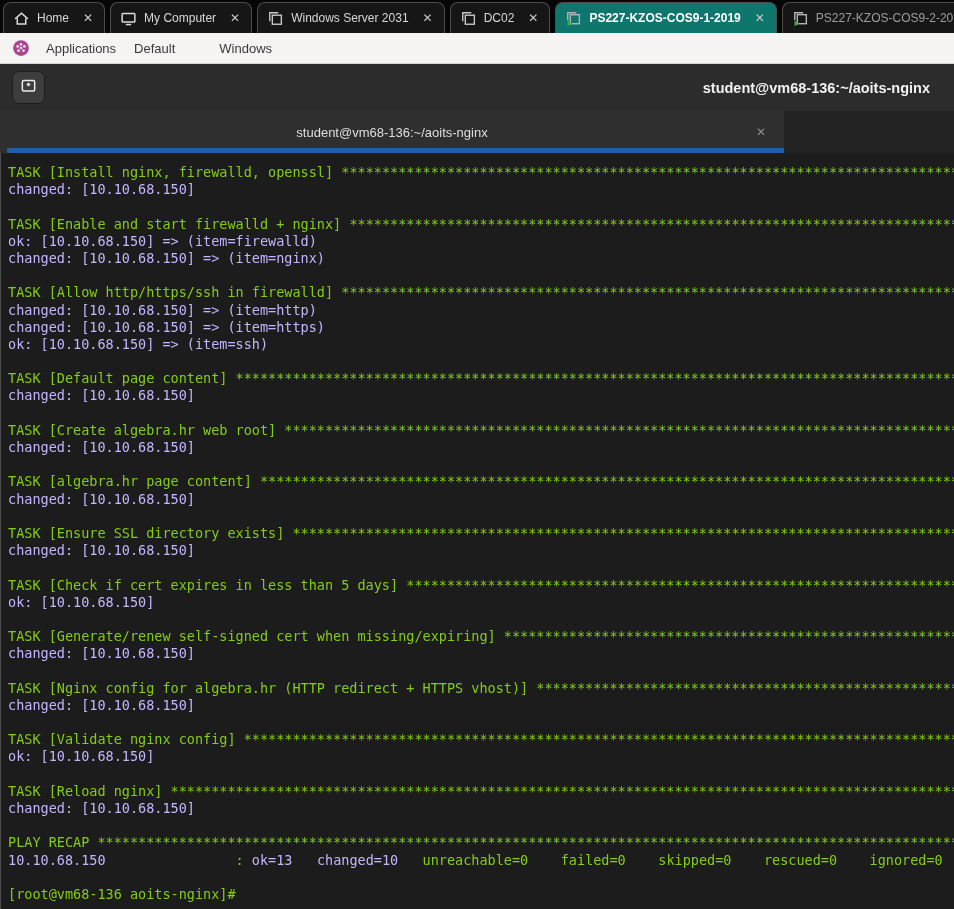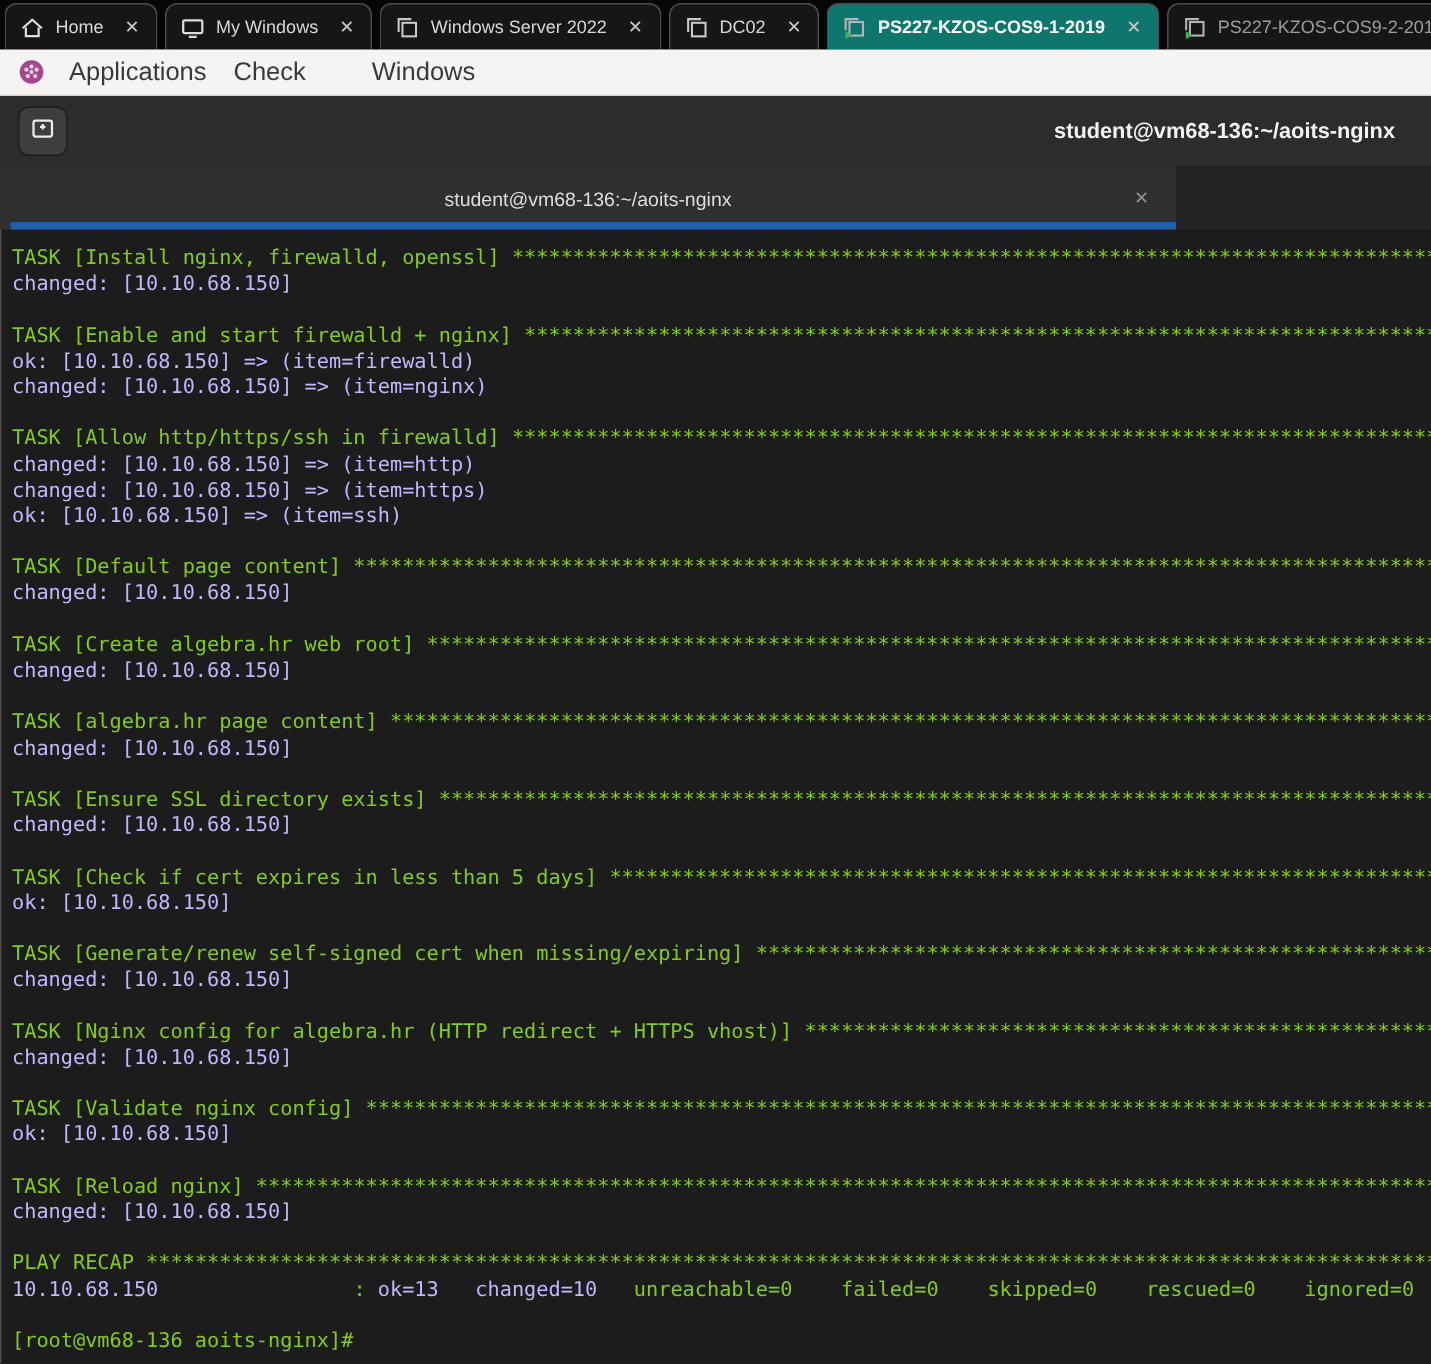--- a/index.html
+++ b/index.html
@@ -106,7 +106,7 @@
             <path d="M5.5 13.7h5" stroke="#dcdcdc" stroke-width="1.4"></path>
           </svg>
         </span>
-        <span class="t-label">My Windows</span>
+        <span class="t-label">My Computer</span>
         <span class="t-close">✕</span>
       </div>
       <div class="session-tab">

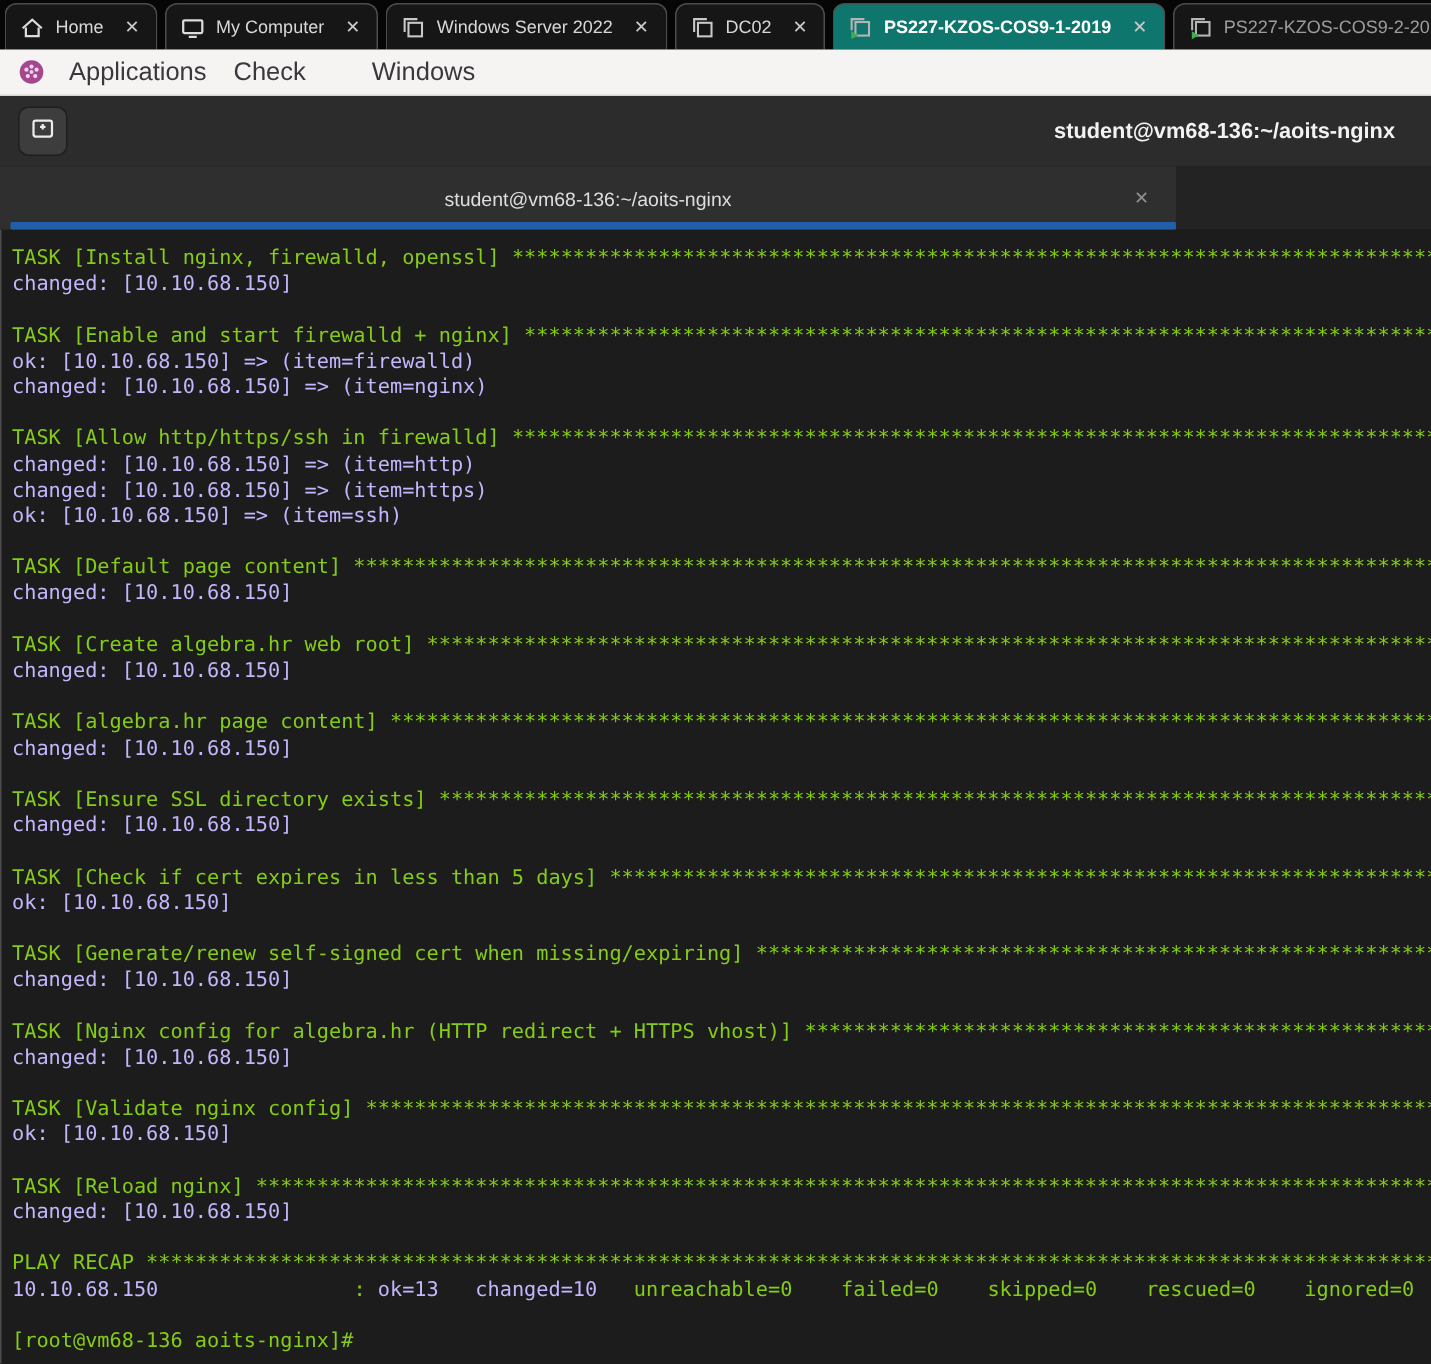--- a/index.html
+++ b/index.html
@@ -116,7 +116,7 @@
             <rect x="5" y="4.9" width="8.5" height="8.5" fill="none" stroke="#c9c9c9" stroke-width="1.3"></rect>
           </svg>
         </span>
-        <span class="t-label">Windows Server 2022</span>
+        <span class="t-label">Windows Server 2031</span>
         <span class="t-close">✕</span>
       </div>
       <div class="session-tab">

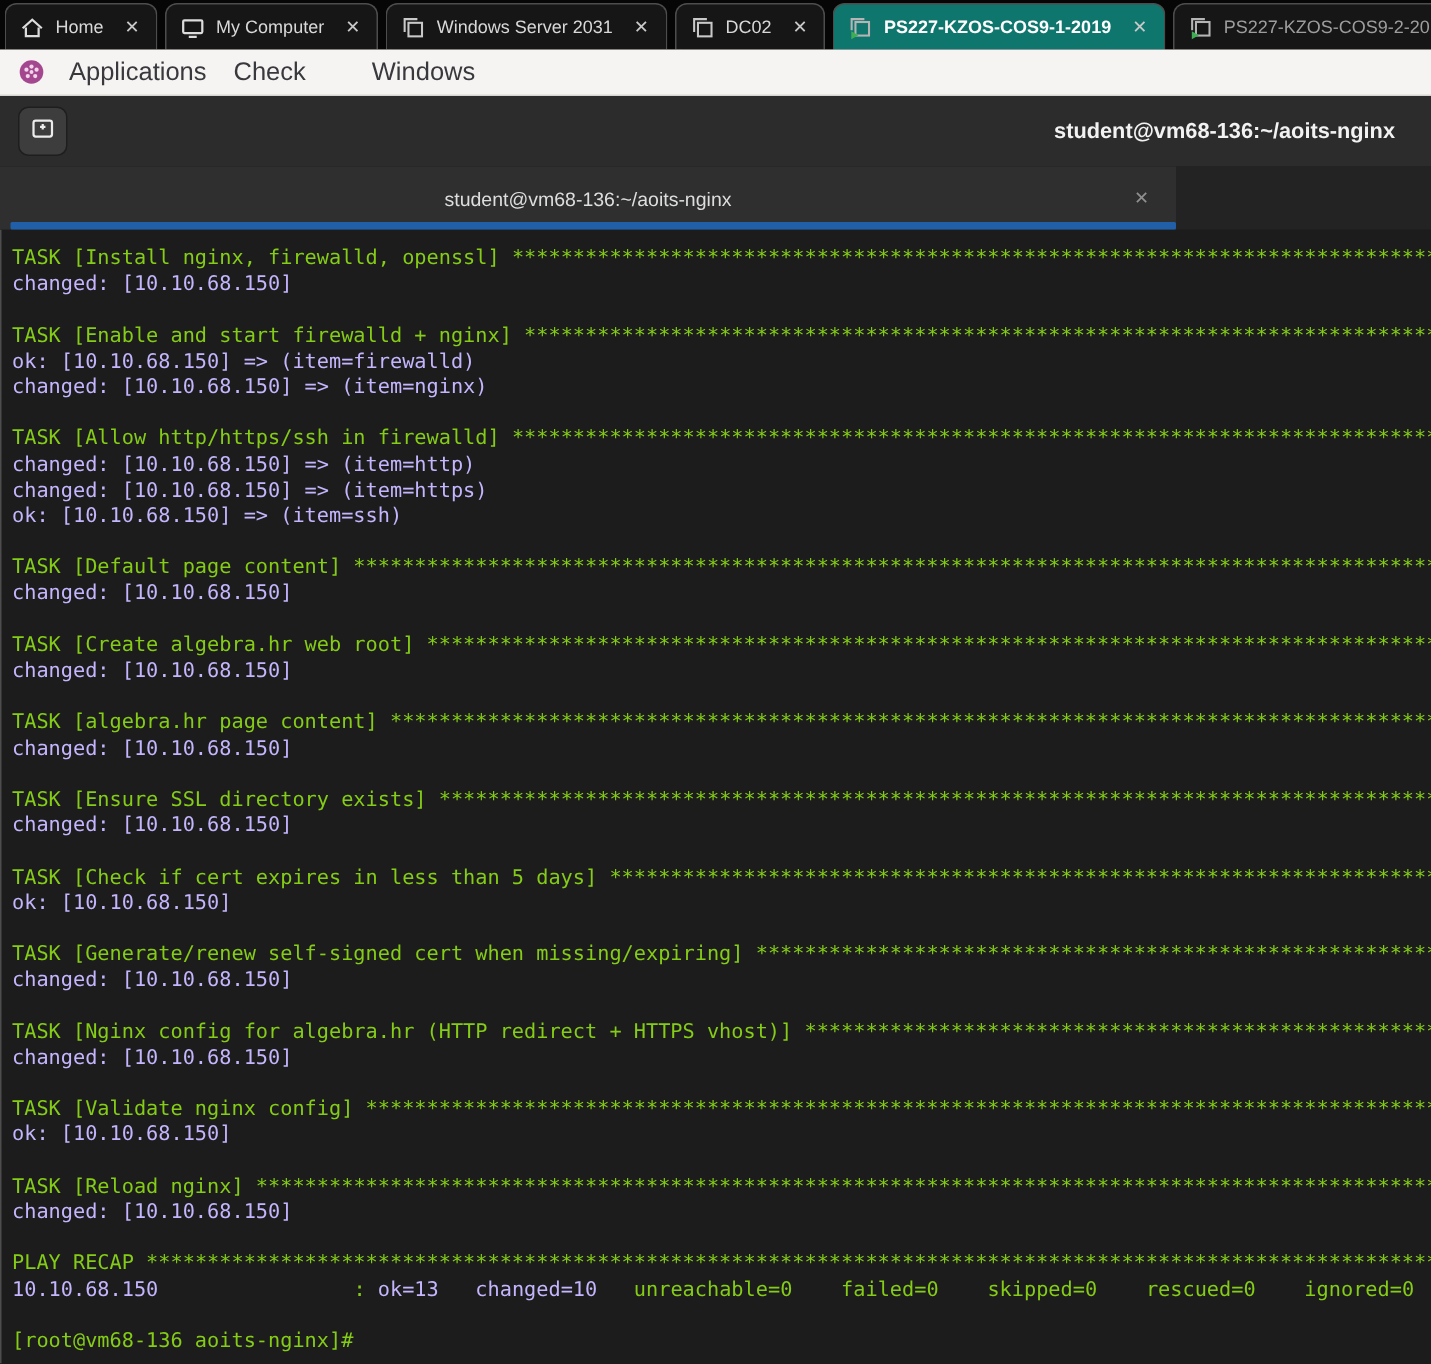--- a/index.html
+++ b/index.html
@@ -37,7 +37,7 @@
   }
   .menubar .distro { width:18px; height:18px; margin:0 7px 0 4px; display:inline-flex; }
   .menubar .menu-item {
-    font-size:17px; color:#39383d; padding:0 9px; cursor:pointer; white-space:nowrap;
+    font-size:13px; color:#39383d; padding:0 9px; cursor:pointer; white-space:nowrap;
   }
   .menubar .menu-item.app-menu { margin-left:26px; }
 

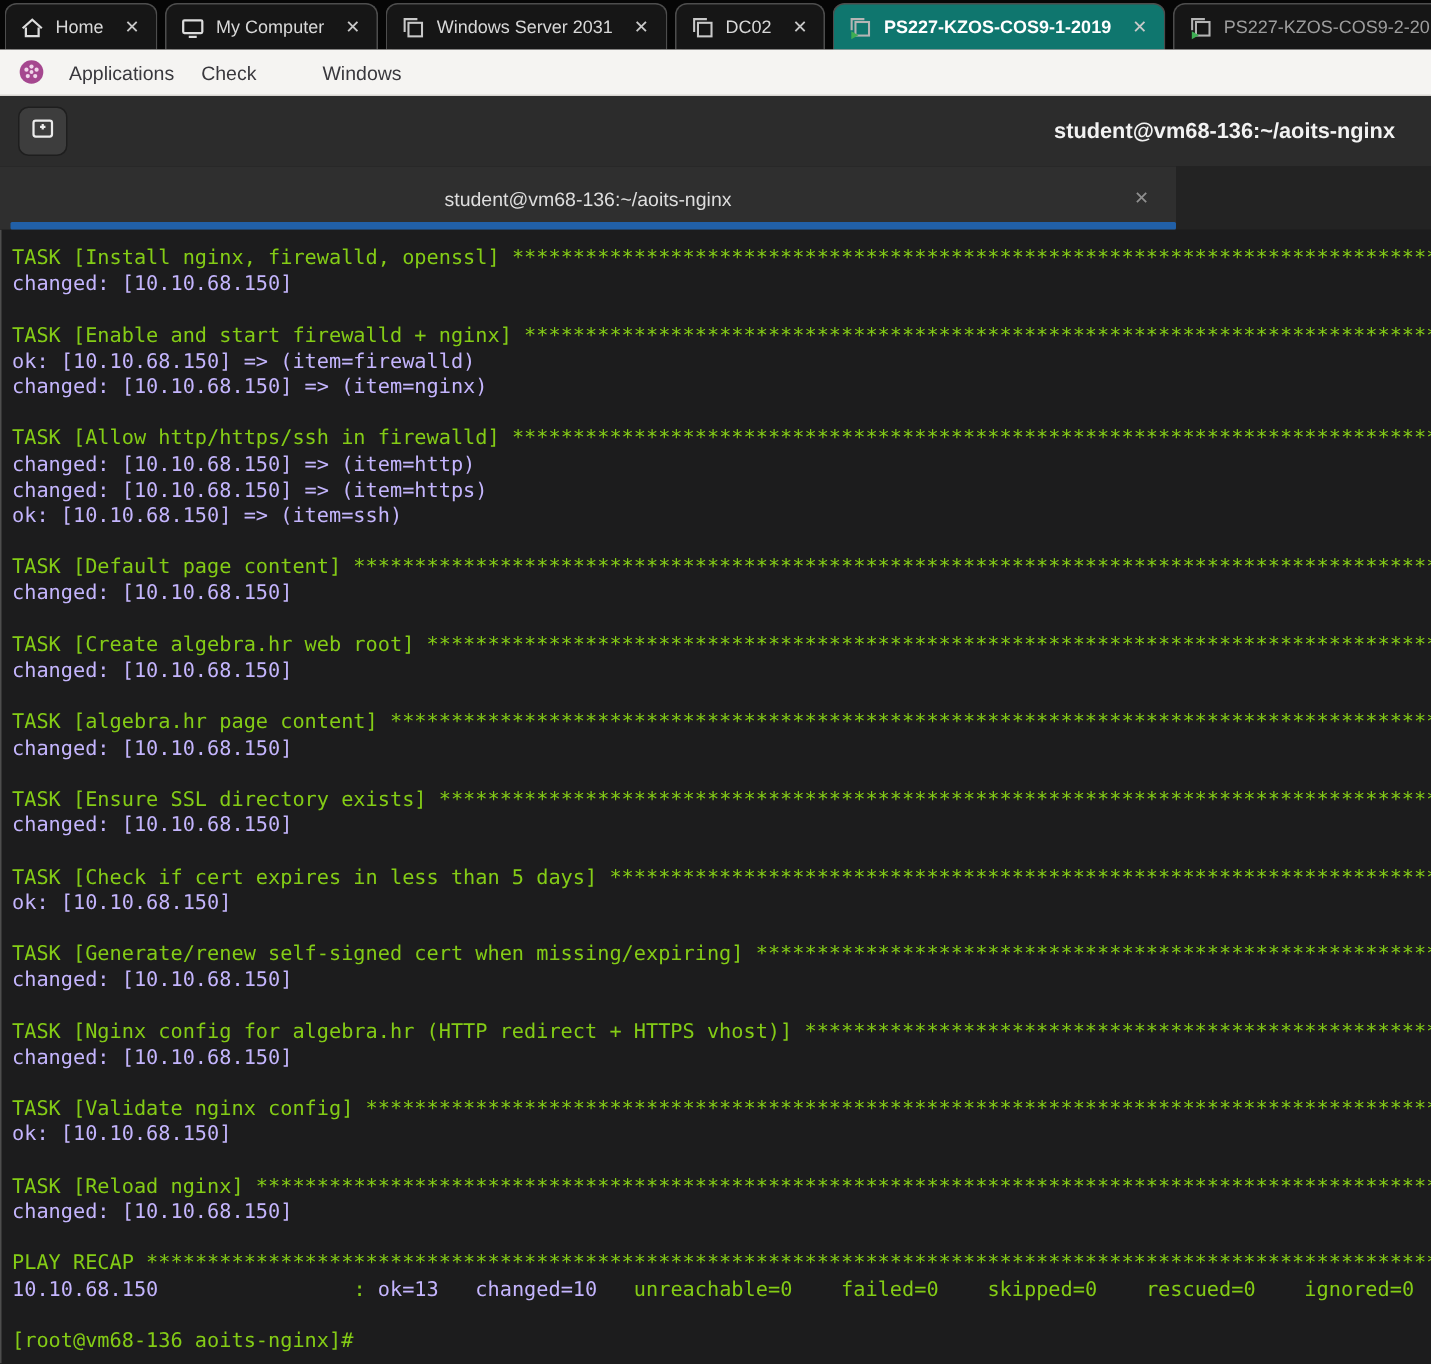--- a/index.html
+++ b/index.html
@@ -167,7 +167,7 @@
         </svg>
       </span>
   <span class="menu-item">Applications</span>
-      <span class="menu-item">Check</span>
+      <span class="menu-item">Default</span>
       <span class="menu-item app-menu">Windows</span>
     </div>
 

